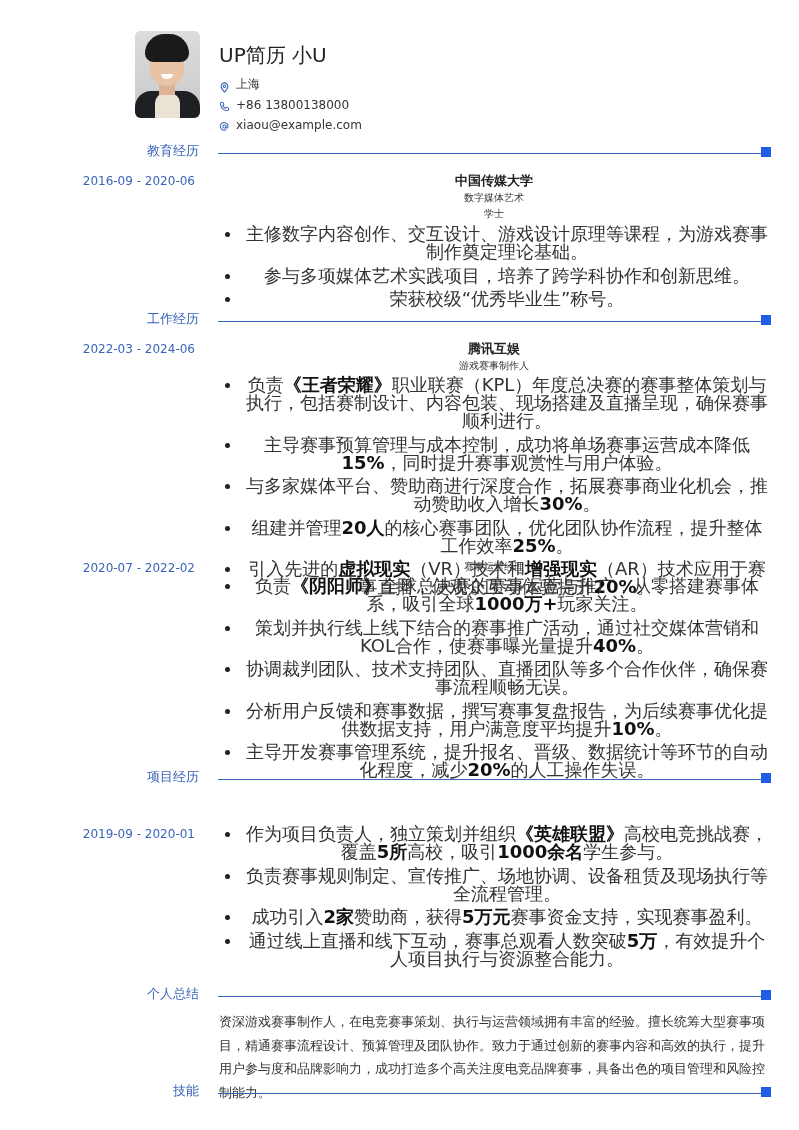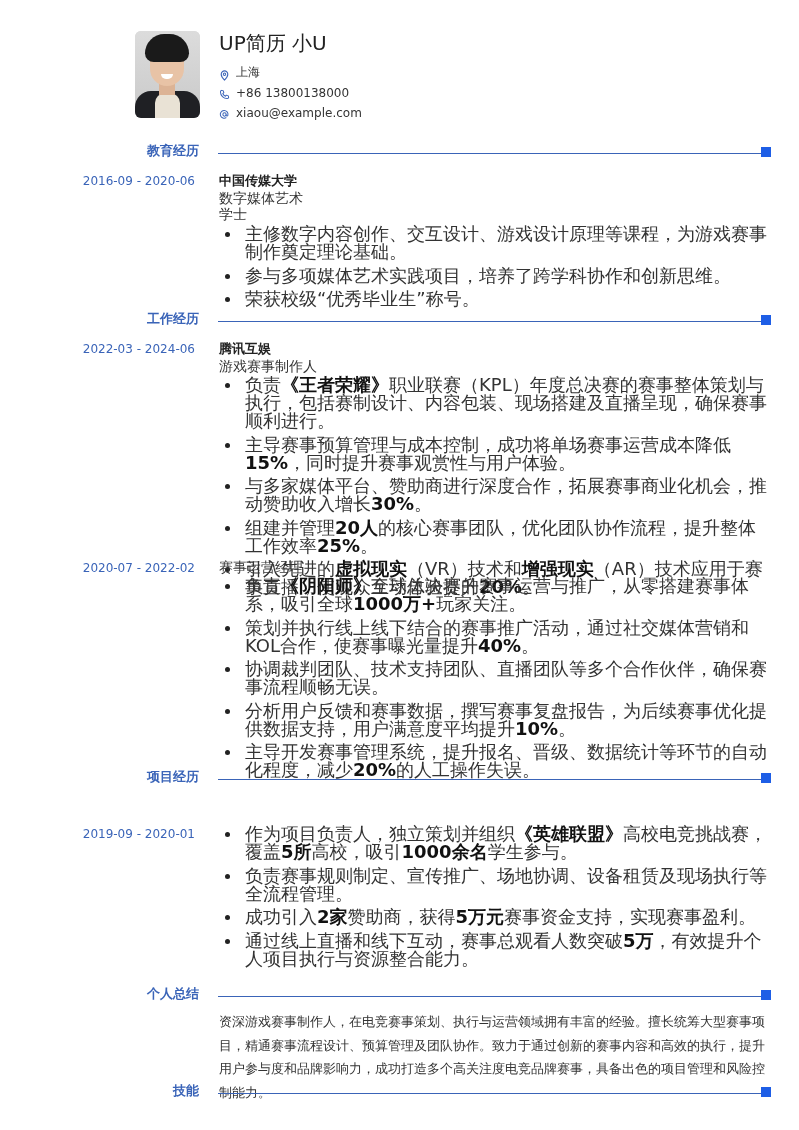--- a/index.html
+++ b/index.html
@@ -17,7 +17,7 @@
   .photo .smile { position: absolute; left: 26px; top: 43px; width: 12px; height: 5px; background: #fff; border-radius: 0 0 6px 6px; }
 
   .head-info { margin-left: 19px; }
-  .name { font-size: 20px; font-weight: 500; color: #222; line-height: 24px; margin-top: 0px; margin-bottom: 6px; }
+  .name { font-size: 20px; font-weight: 500; color: #222; line-height: 24px; margin-top: 12px; margin-bottom: 6px; }
   .contact { display: flex; align-items: flex-end; font-size: 12px; color: #333; height: 19.5px; }
   .contact svg { width: 11px; height: 11px; margin-right: 6px; }
 

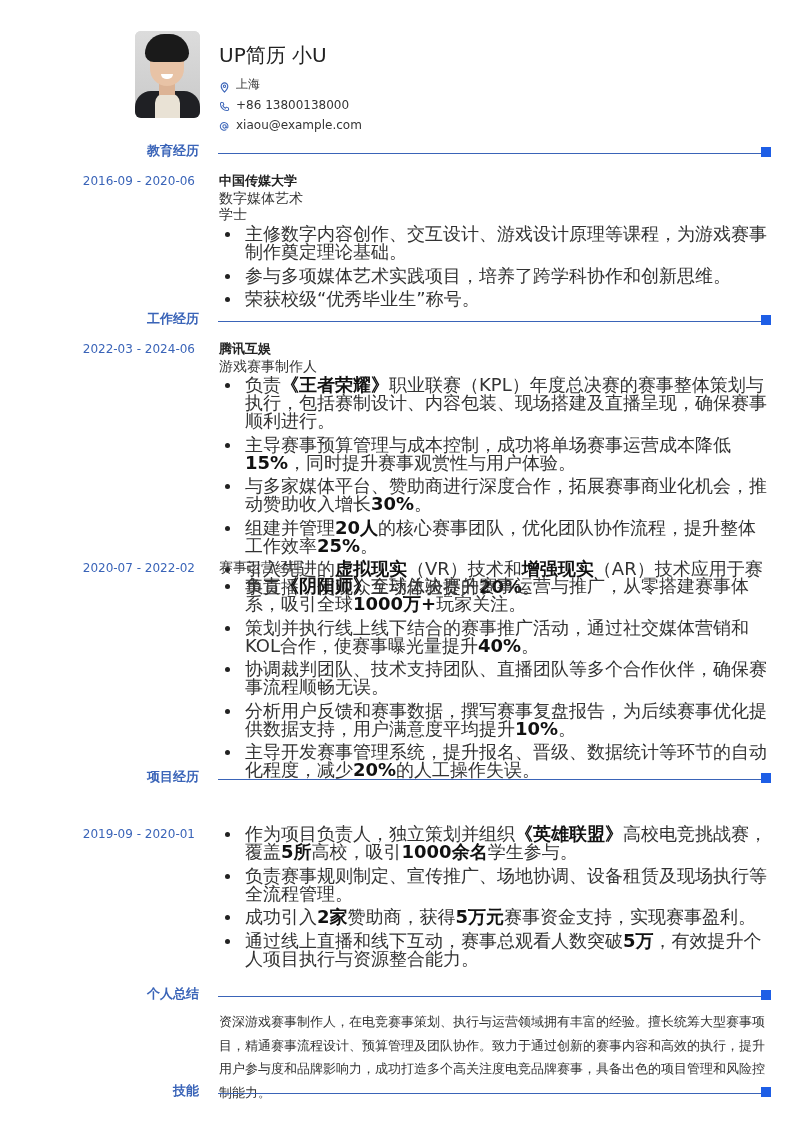--- a/index.html
+++ b/index.html
@@ -21,7 +21,7 @@
   .contact { display: flex; align-items: flex-end; font-size: 12px; color: #333; height: 19.5px; }
   .contact svg { width: 11px; height: 11px; margin-right: 6px; }
 
-  .section-head { position: absolute; left: 0; width: 799px; height: 20px; font-weight: bold; }
+  .section-head { position: absolute; left: 0; width: 799px; height: 20px; }
   .section-title { position: absolute; right: 600px; font-size: 13px; color: #3a64b8; line-height: 18px; top: 0; }
   .section-line { position: absolute; left: 218px; right: 37px; top: 11px; height: 1px; background: #3a64b8; }
   .section-sq { position: absolute; right: 28px; top: 5px; width: 10px; height: 10px; background: #1e5ee6; }

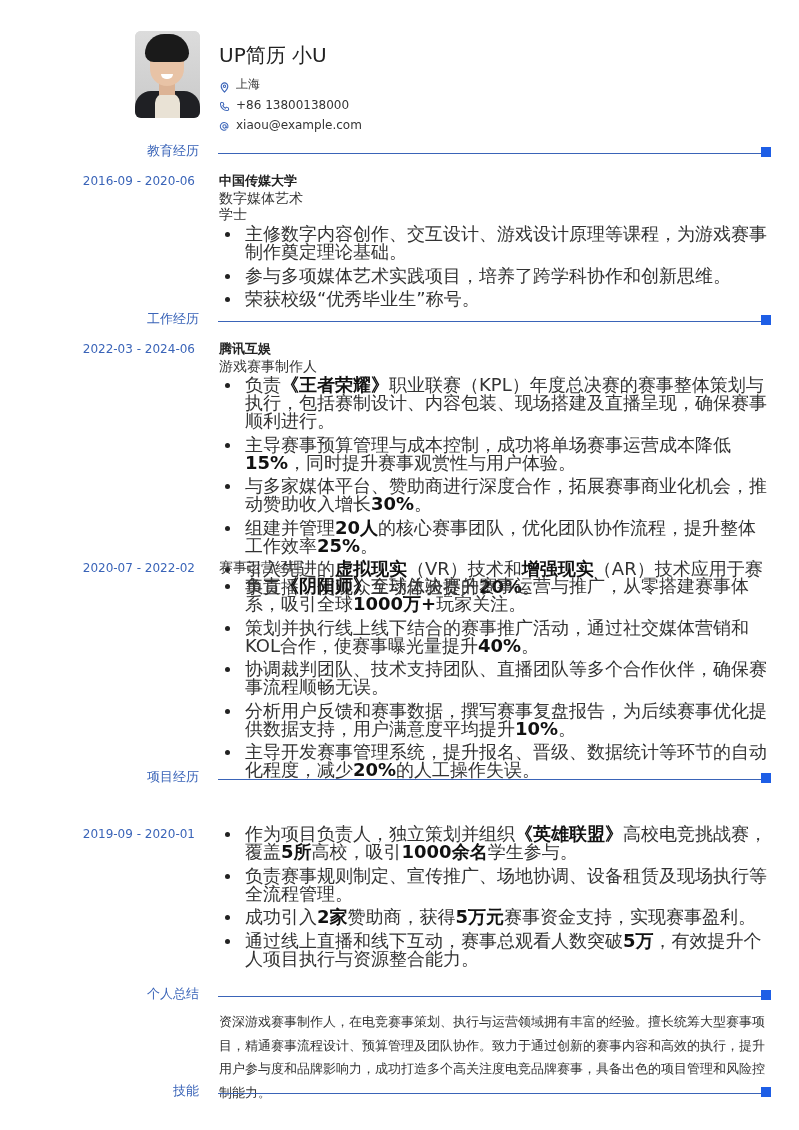--- a/index.html
+++ b/index.html
@@ -28,7 +28,7 @@
 
   .entry { position: absolute; left: 0; width: 799px; }
   .date { position: absolute; right: 604px; font-size: 12px; color: #3a64b8; line-height: 18px; white-space: nowrap; }
-  .body { position: absolute; left: 219px; width: 550px; }
+  .body { position: absolute; left: 219px; width: 550px; text-align: center; }
   .org { font-size: 13px; font-weight: bold; color: #222; line-height: 18px; }
   .sub { font-size: 14px; color: #333; line-height: 16px; }
   ul.bullets { list-style: none; margin-top: 2px; }

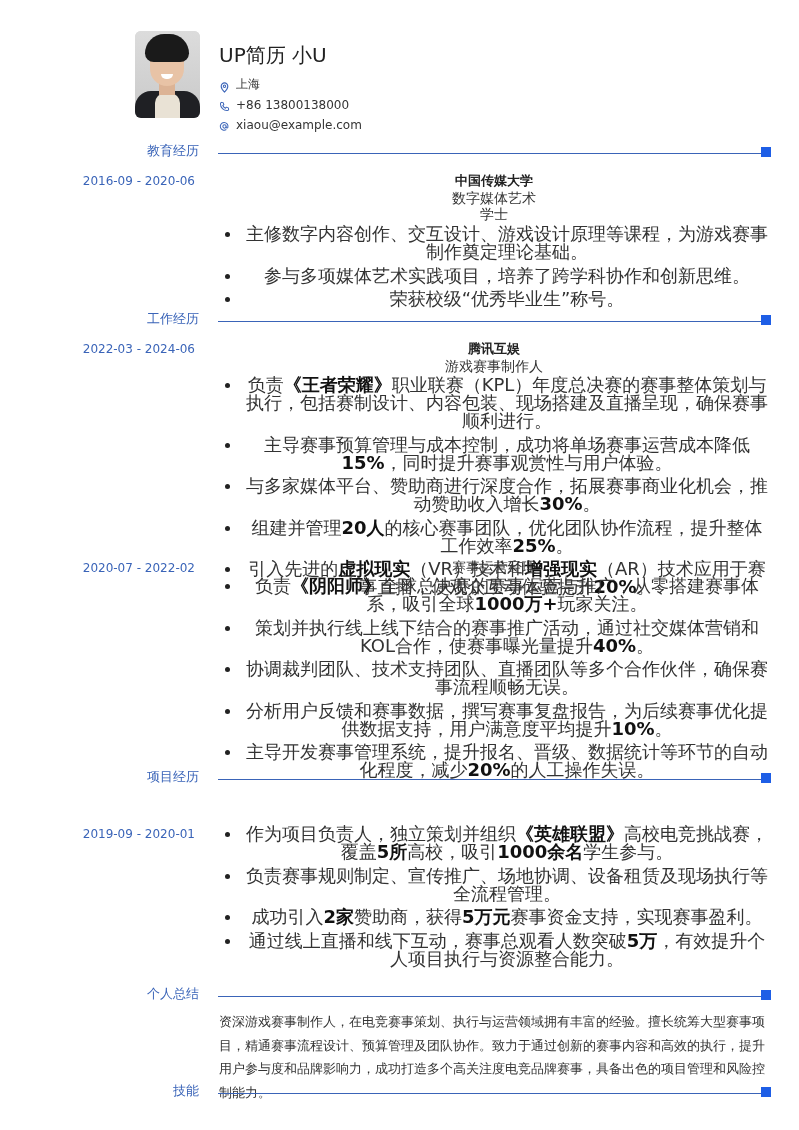--- a/index.html
+++ b/index.html
@@ -30,7 +30,7 @@
   .date { position: absolute; right: 604px; font-size: 12px; color: #3a64b8; line-height: 18px; white-space: nowrap; }
   .body { position: absolute; left: 219px; width: 550px; text-align: center; }
   .org { font-size: 13px; font-weight: bold; color: #222; line-height: 18px; }
-  .sub { font-size: 14px; color: #333; line-height: 16px; }
+  .sub { font-size: 10px; color: #333; line-height: 16px; }
   ul.bullets { list-style: none; margin-top: 2px; }
   ul.bullets li { position: relative; padding-left: 26px; font-size: 18px; line-height: 18px; color: #333; margin-bottom: 5.5px; }
   ul.bullets li::before { content: ""; position: absolute; left: 6px; top: 7px; width: 5px; height: 5px; border-radius: 50%; background: #222; }

